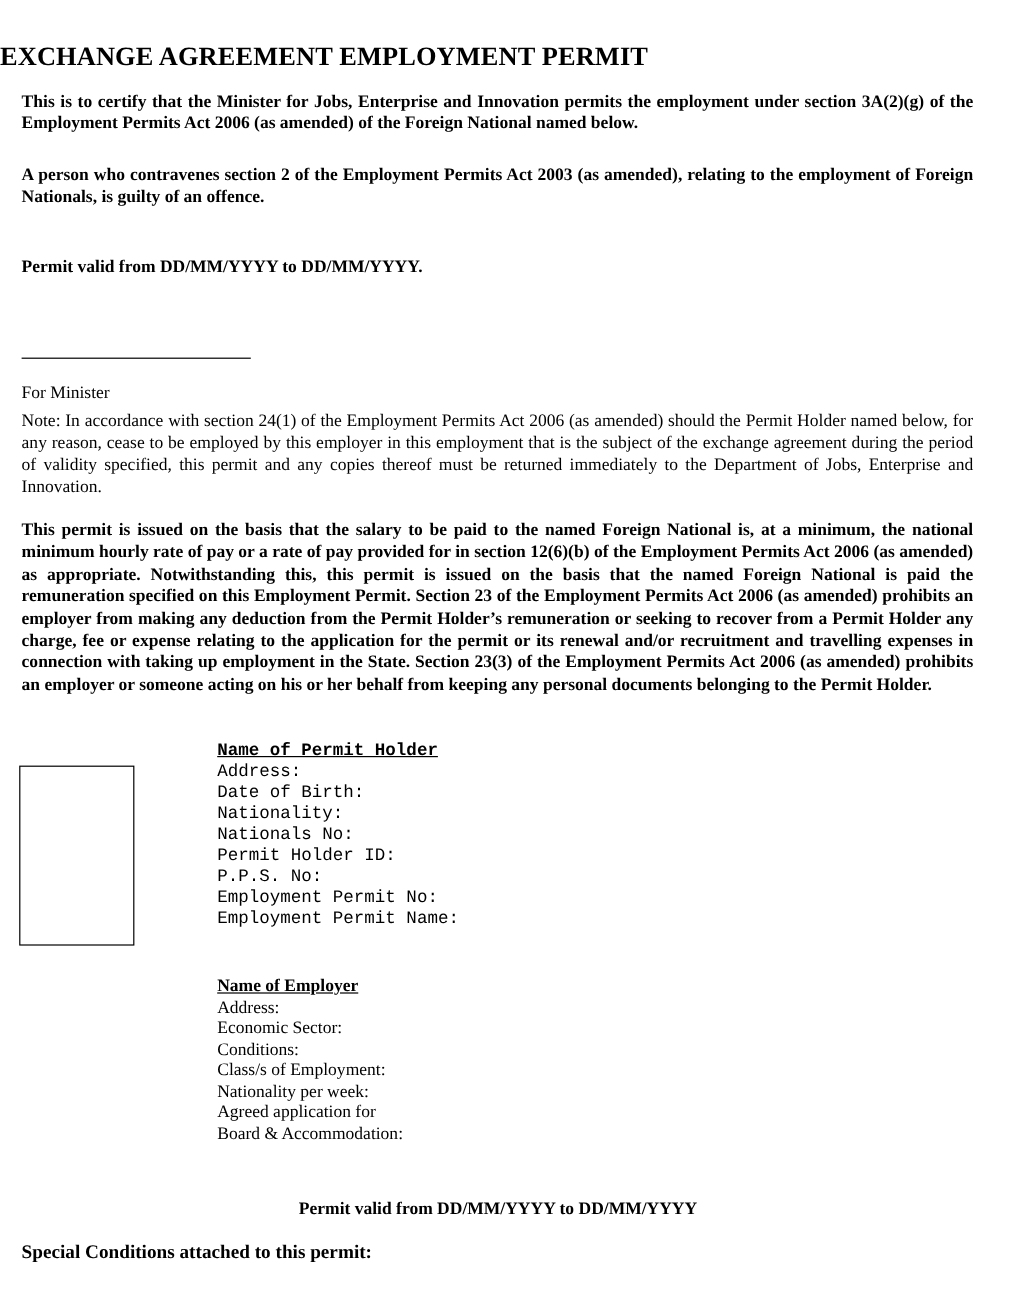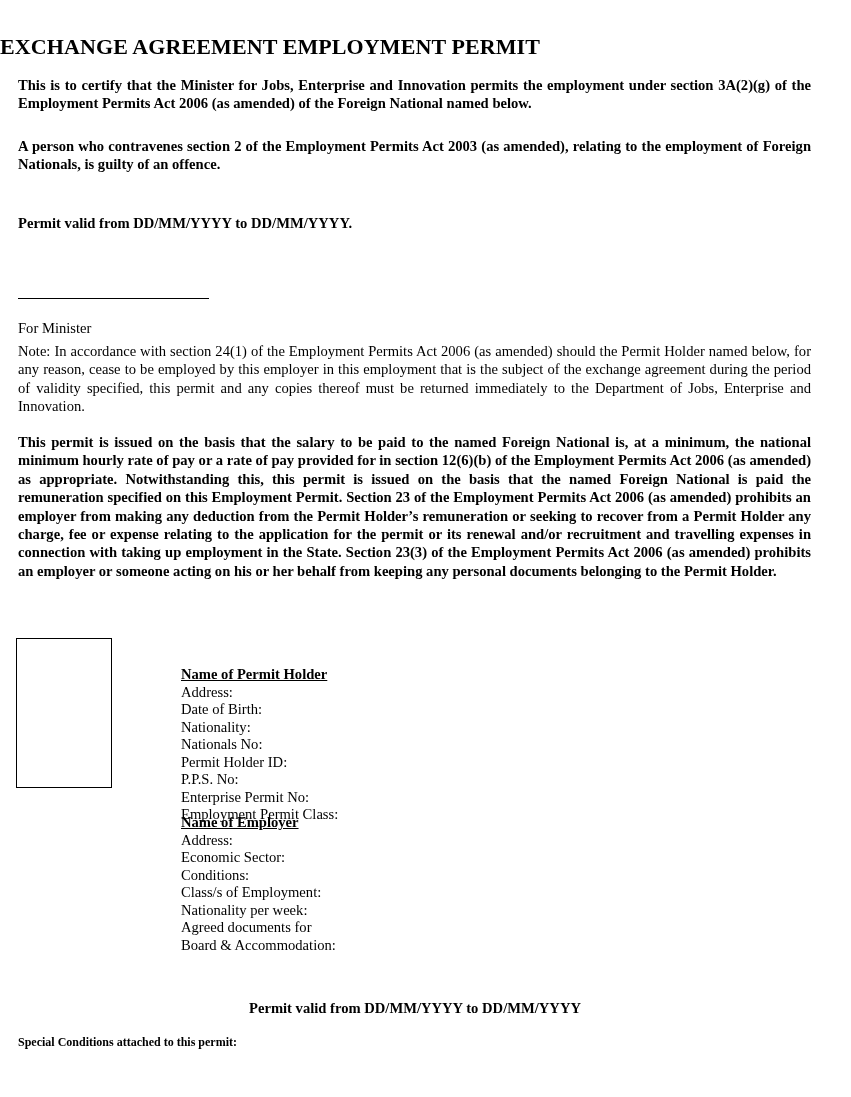--- a/index.html
+++ b/index.html
@@ -91,7 +91,7 @@
 
 <div class="abs photo-box"></div>
 
-<div class="abs field-list" style="top:666px;">
+<div class="abs field-list" style="top:618px;font-family:Liberation Mono, monospace;">
   <div class="heading">Name of Permit Holder</div>
   <div>Address:</div>
   <div>Date of Birth:</div>

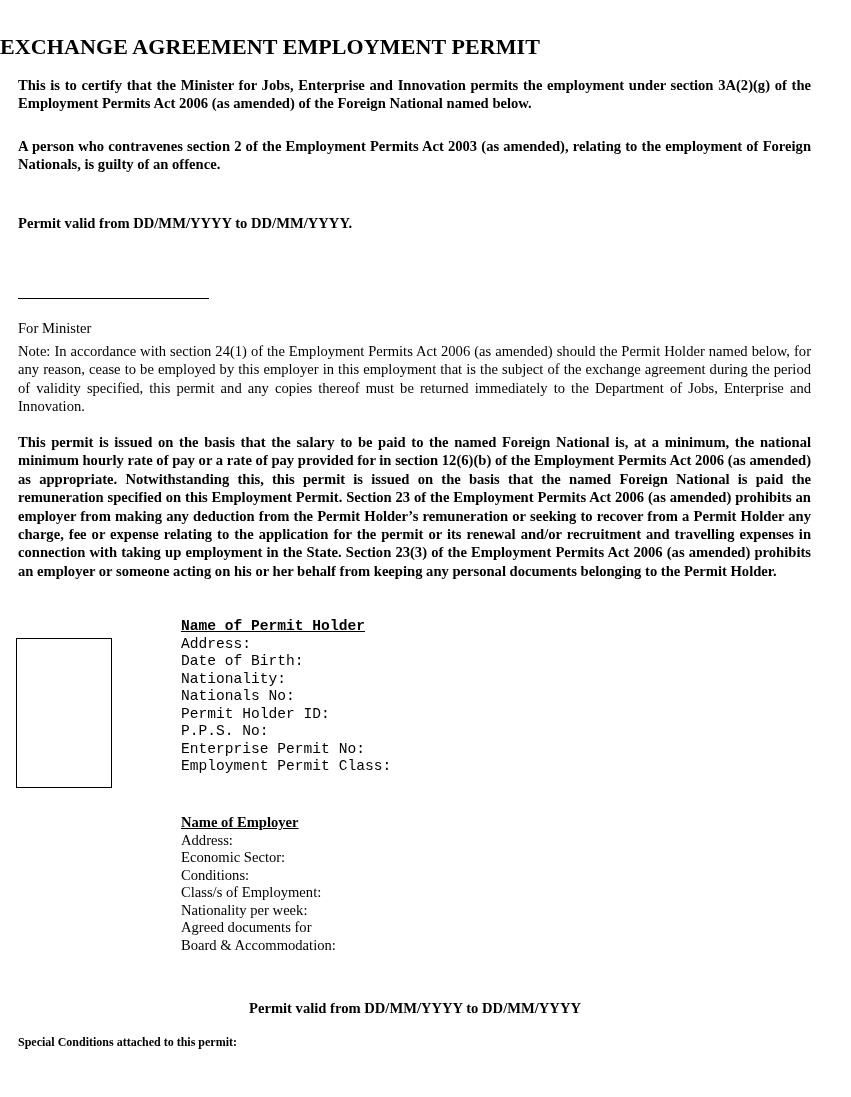--- a/index.html
+++ b/index.html
@@ -99,7 +99,7 @@
   <div>Nationals No:</div>
   <div>Permit Holder ID:</div>
   <div>P.P.S. No:</div>
-  <div>Enterprise Permit No:</div>
+  <div>Employment Permit No:</div>
   <div>Employment Permit Class:</div>
 </div>
 

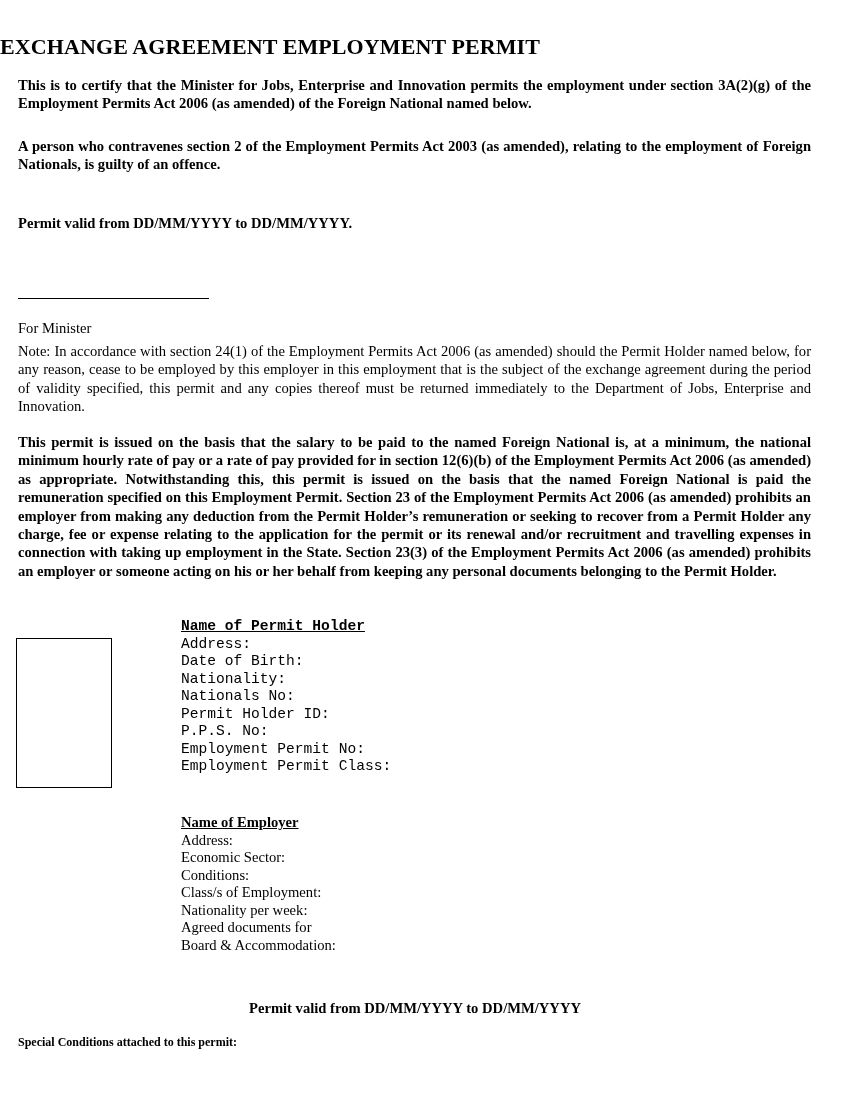--- a/index.html
+++ b/index.html
@@ -100,7 +100,7 @@
   <div>Permit Holder ID:</div>
   <div>P.P.S. No:</div>
   <div>Employment Permit No:</div>
-  <div>Employment Permit Class:</div>
+  <div>Employment Permit Name:</div>
 </div>
 
 <div class="abs field-list" style="top:814px;">

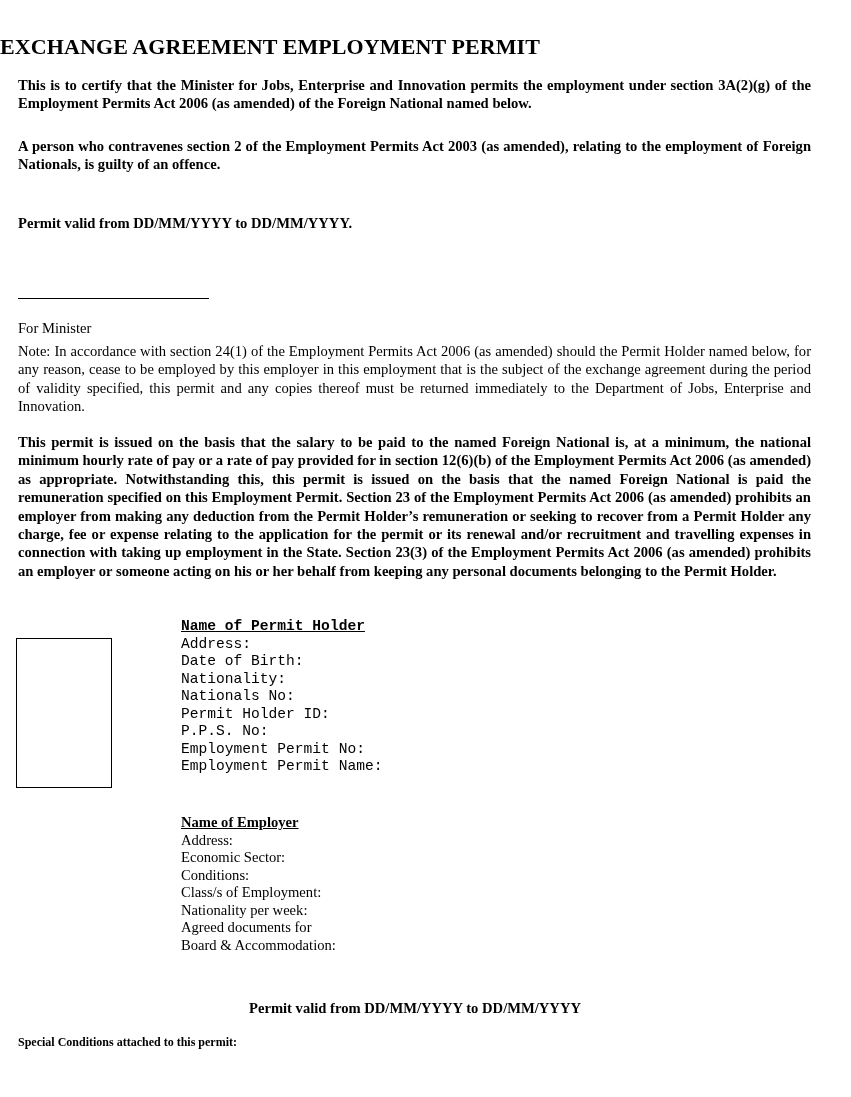--- a/index.html
+++ b/index.html
@@ -110,7 +110,7 @@
   <div>Conditions:</div>
   <div>Class/s of Employment:</div>
   <div>Nationality per week:</div>
-  <div>Agreed documents for</div>
+  <div>Agreed application for</div>
   <div>Board &amp; Accommodation:</div>
 </div>
 

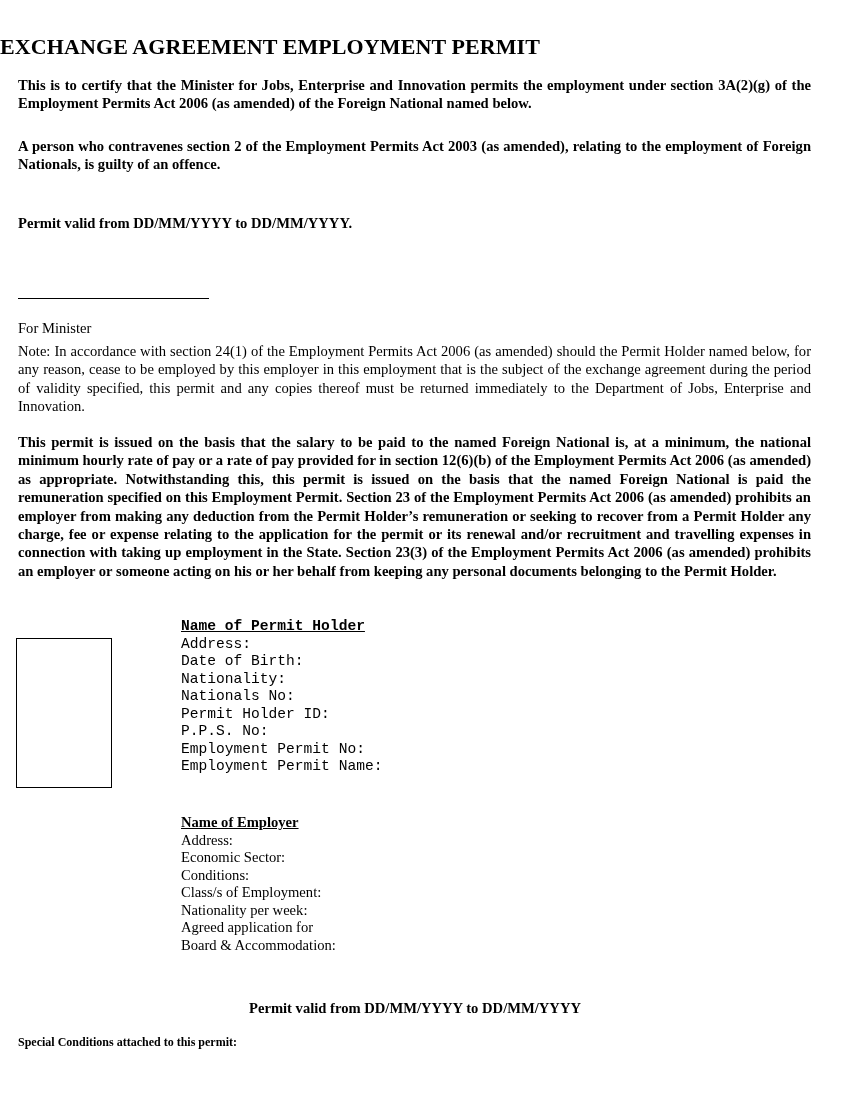--- a/index.html
+++ b/index.html
@@ -68,7 +68,7 @@
     .special {
       left: 18px; top: 1035px;
       font-weight: bold;
-      font-size: 12px;
+      font-size: 16px;
     }
   </style>
 </head>

